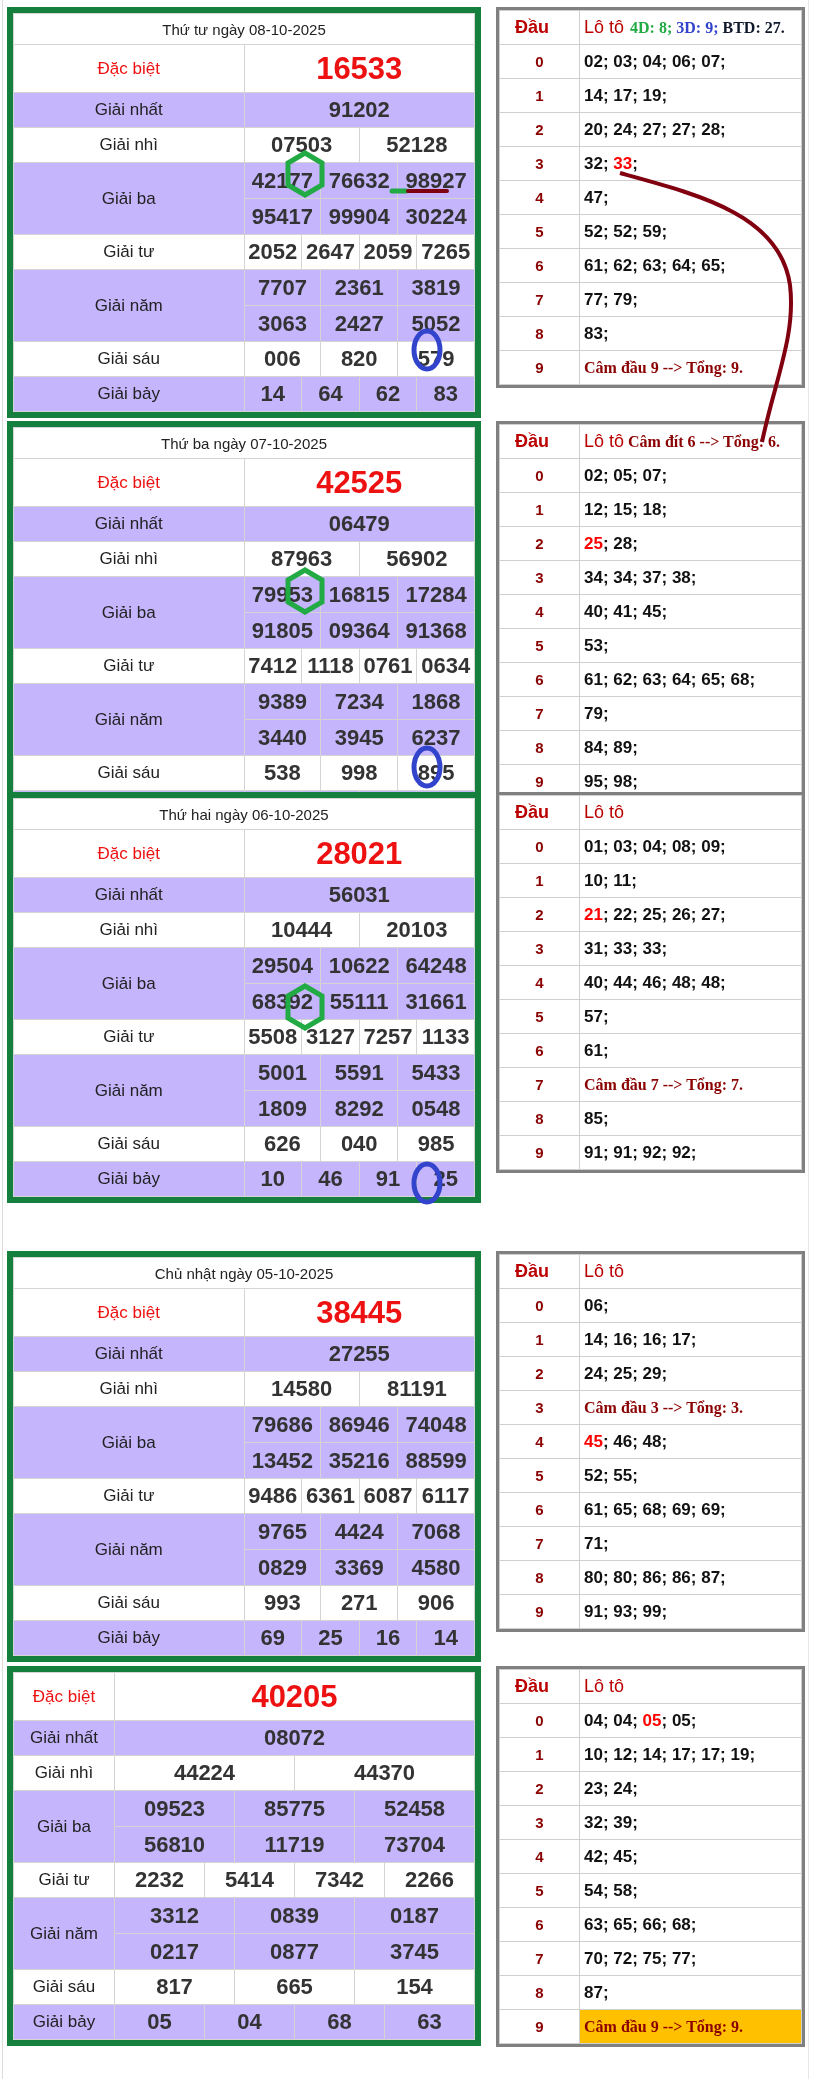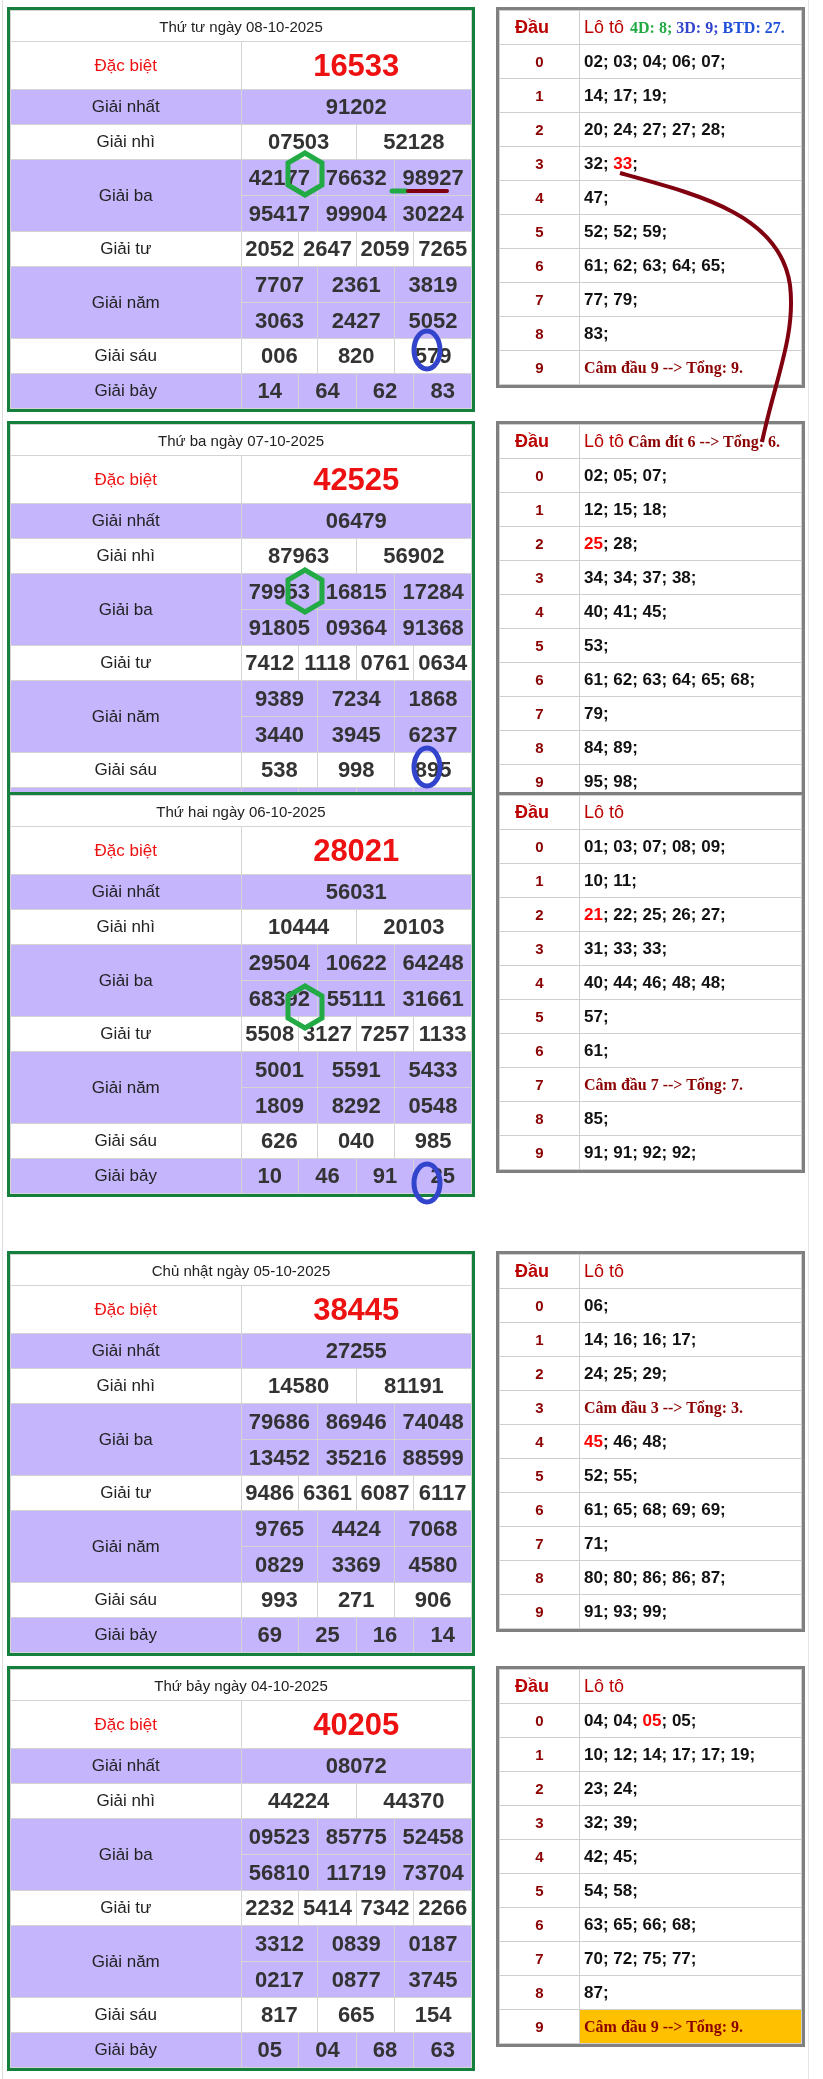--- a/index.html
+++ b/index.html
@@ -7,7 +7,7 @@
   .page-line-left { position:absolute; left:2px; top:0; width:1px; height:2079px; background:#dcdcdc; }
   .page-line-right { position:absolute; left:808px; top:0; width:1px; height:2079px; background:#e6e6e6; }
   .block { position:absolute; left:0; width:823px; height:410px; }
-  .kq { position:absolute; left:7px; top:0; width:462px; border:3px solid #15803d; border-collapse:collapse; background:#fff; }
+  .kq { position:absolute; left:7px; top:0; width:462px; border:6px solid #15803d; border-collapse:collapse; background:#fff; }
   .kq table { border-collapse:collapse; width:100%; table-layout:fixed; }
   .kq td { border:1px solid #d4d4d4; text-align:center; padding:0; color:#333; }
   .kq .title { height:30px; font-size:15px; color:#222; }

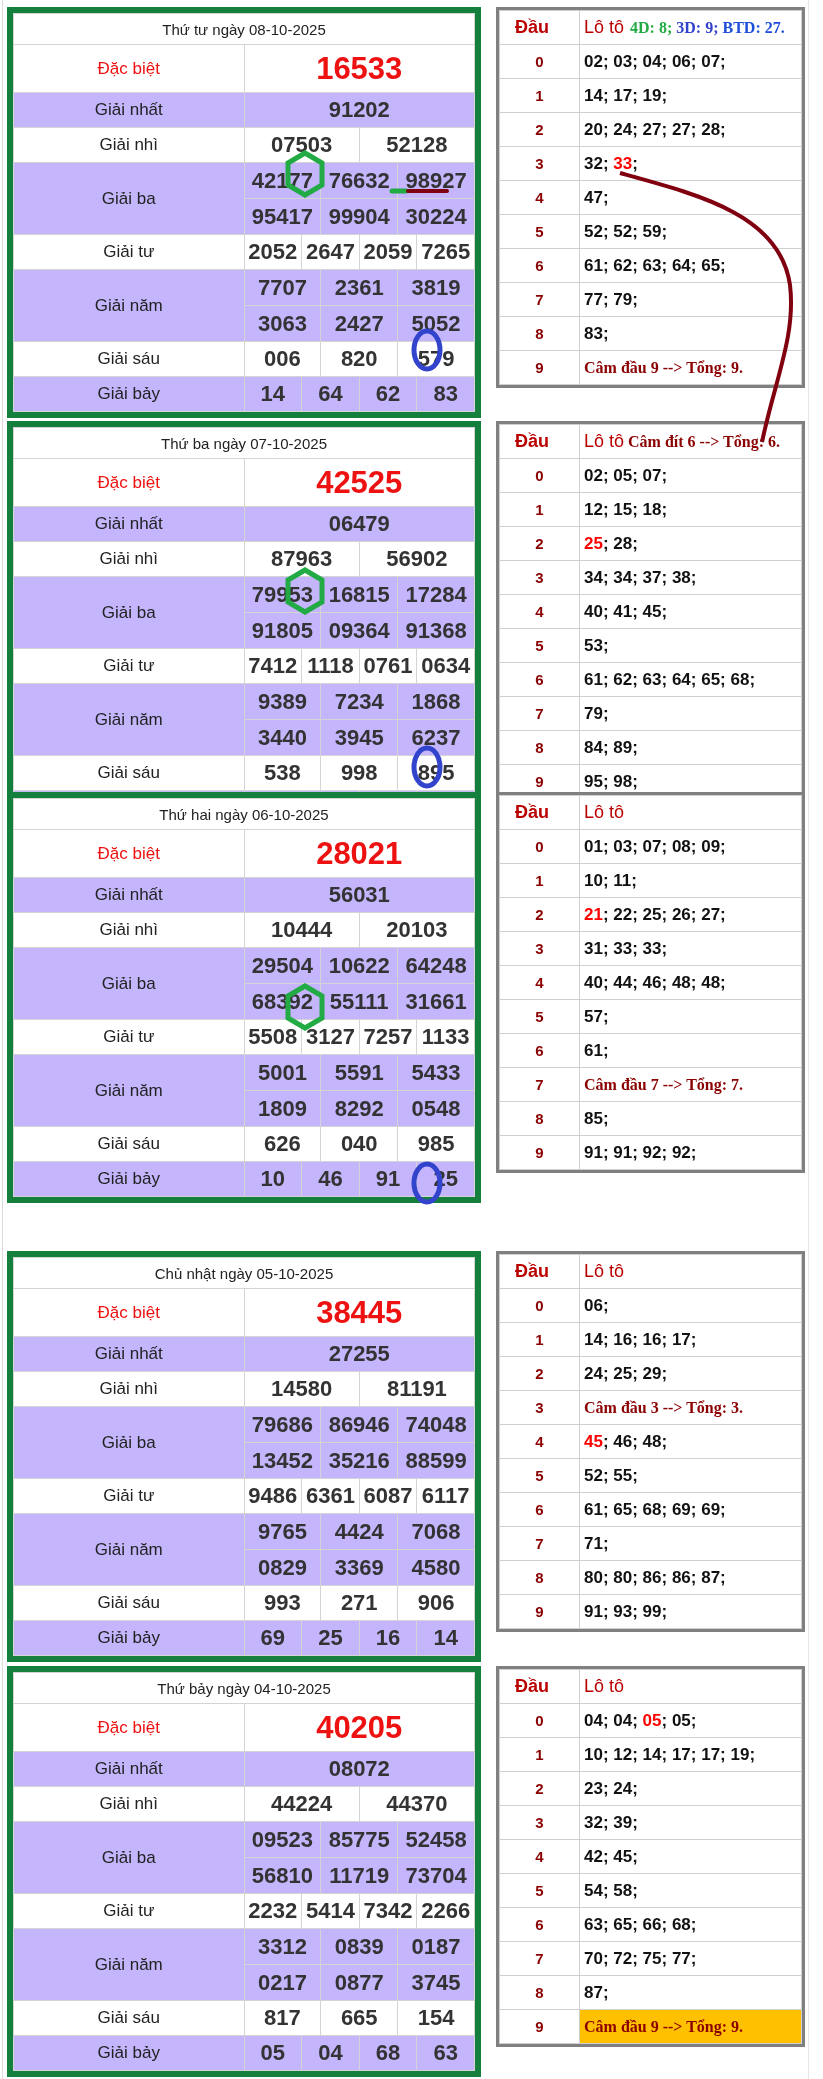--- a/index.html
+++ b/index.html
@@ -34,7 +34,7 @@
   .loto .cam { color:#8b0000; font-family:"Liberation Serif", serif; font-size:16px; font-weight:bold;margin-top:28px; }
   .loto td.hl { background:#ffc000; }
   .hdr-extra { font-weight:bold; font-family:"Liberation Serif", serif; font-size:16px; margin-left:6px; }
-  .green { color:#22aa44; } .blue { color:#3344cc; } .bred { color:#1d4ed8; }
+  .green { color:#22aa44; } .blue { color:#3344cc; } .bred { color:#0f172a; }
   .hdr-cam { font-family:"Liberation Serif", serif; font-weight:bold; font-size:16px; color:#8b0000; }
   .overlay { position:absolute; left:0; top:0; width:823px; height:2079px; pointer-events:none; }
 </style>

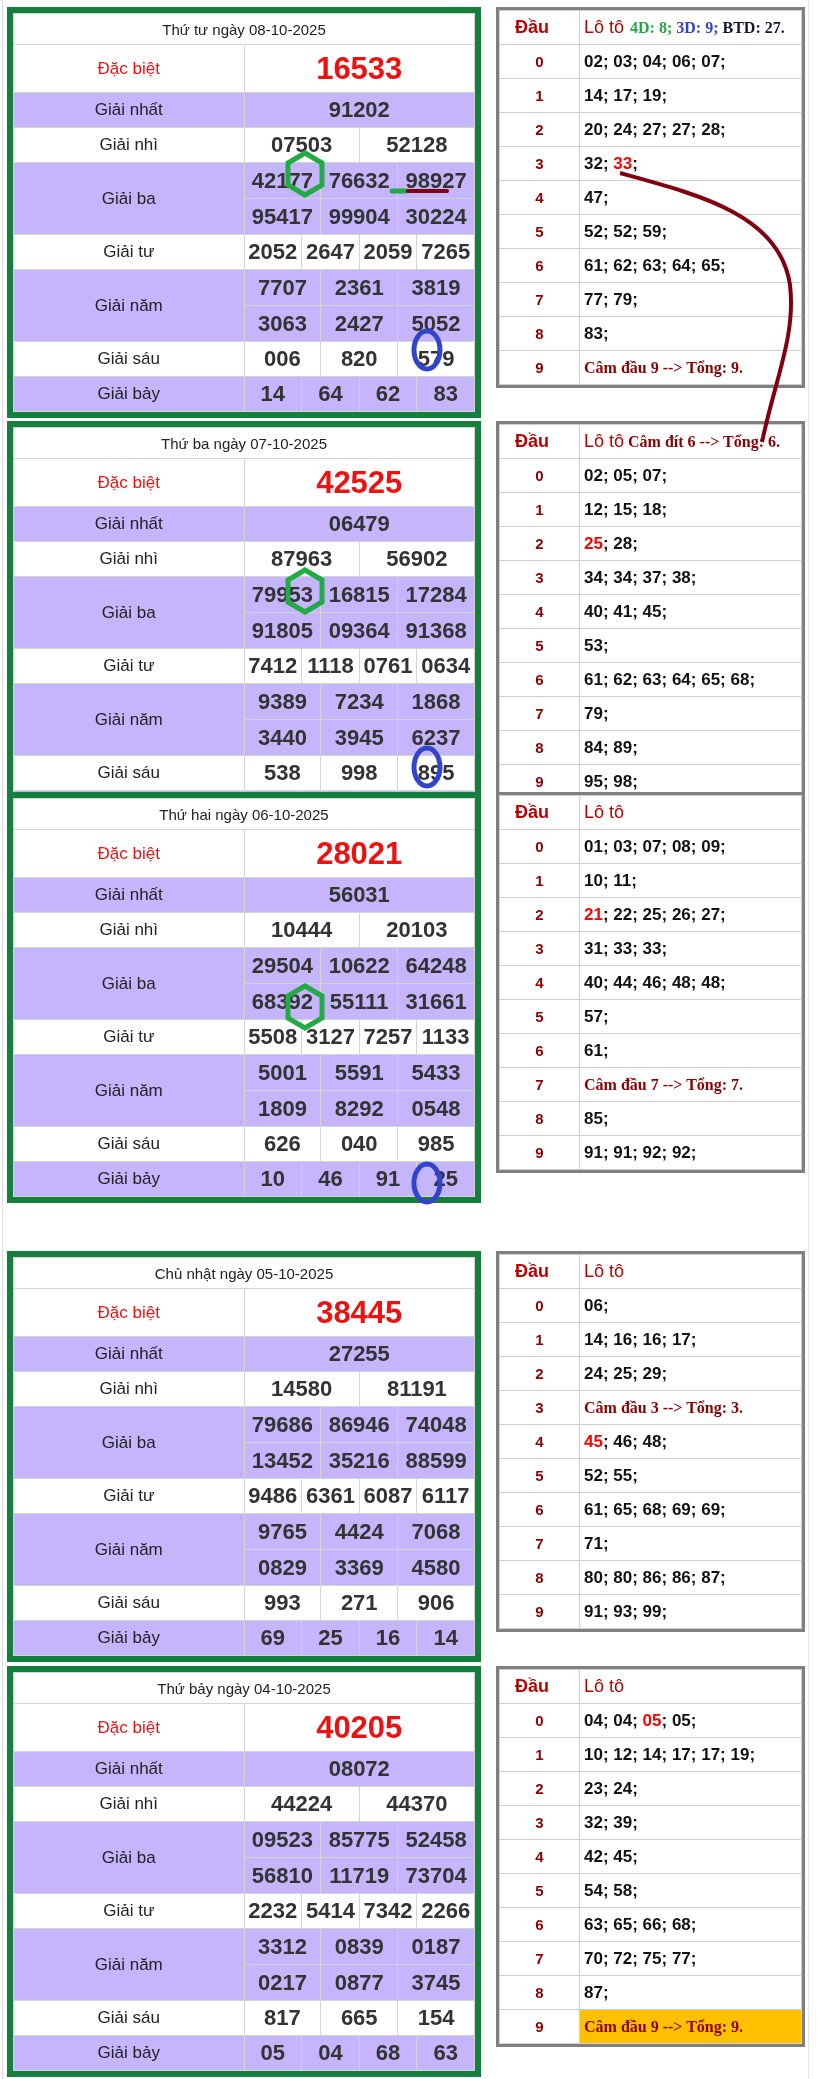--- a/index.html
+++ b/index.html
@@ -443,7 +443,7 @@
           <tbody class="loto-rows">
             <tr>
               <td class="dau">0</td>
-              <td class="vals">01; 03; 07; 08; 09;</td>
+              <td class="vals">01; 03; 04; 08; 09;</td>
             </tr>
             <tr>
               <td class="dau">1</td>

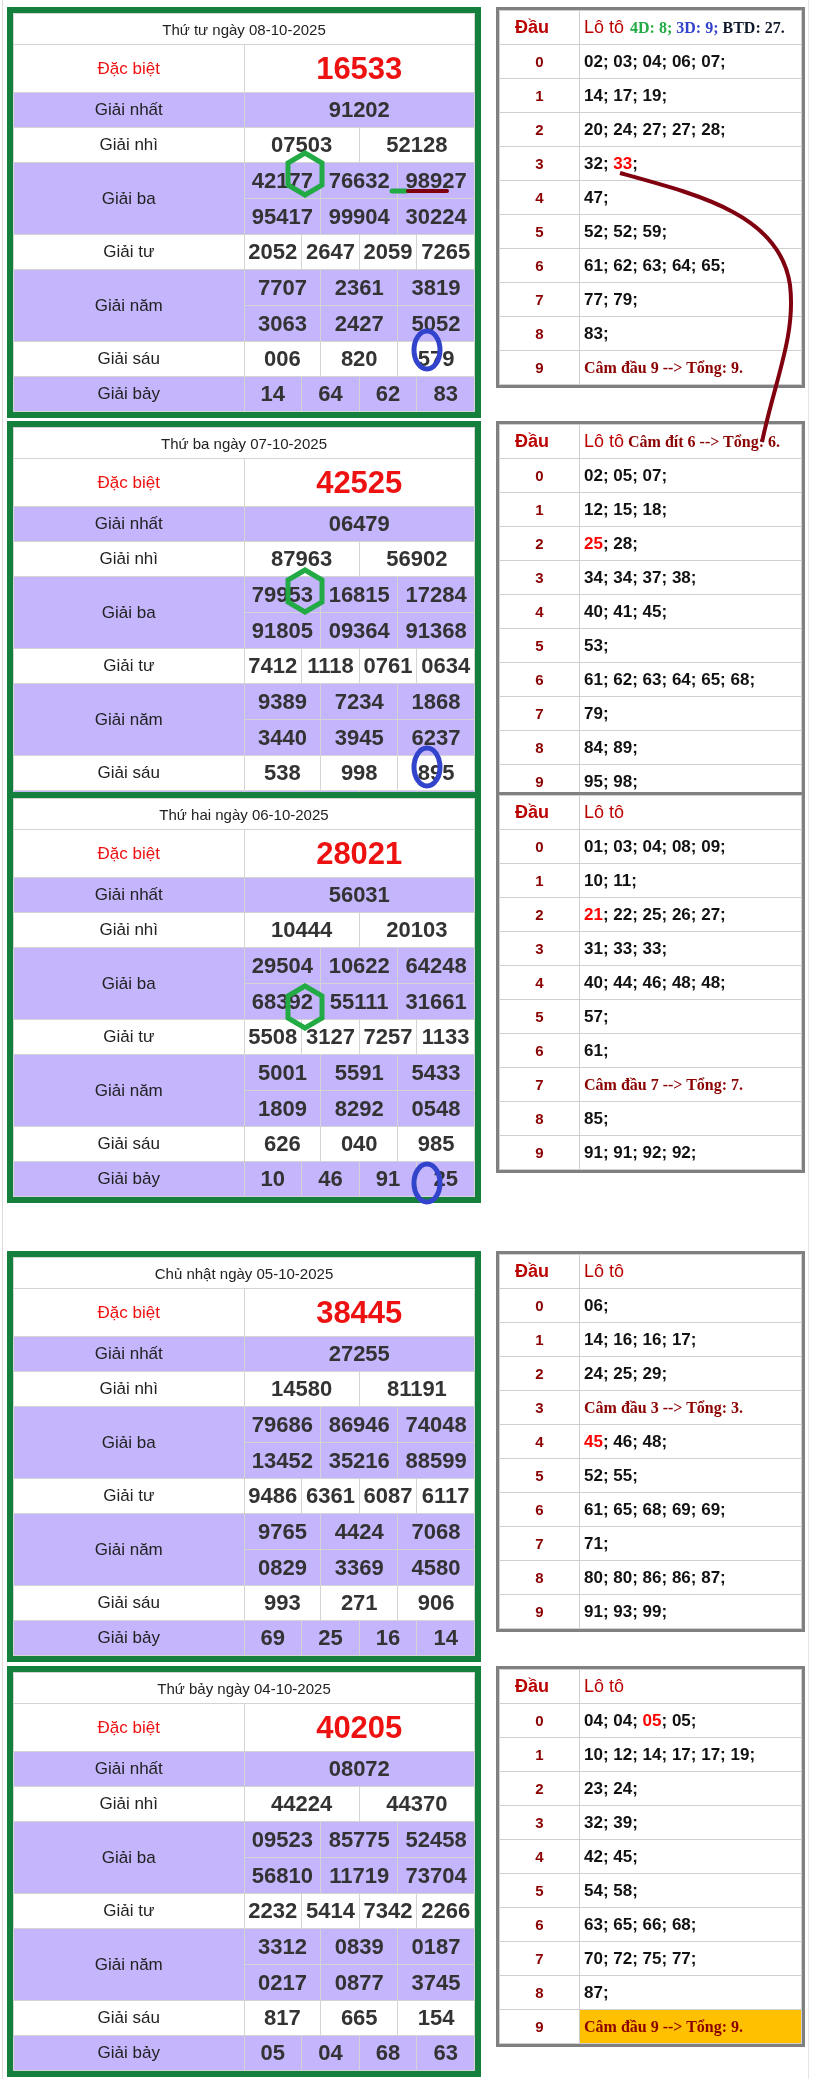--- a/index.html
+++ b/index.html
@@ -637,9 +637,6 @@
     <div class="kq">
       <table>
         <tbody>
-            <tr>
-              <td colspan="2" class="title">Thứ bảy ngày 04-10-2025</td>
-            </tr>
         <tr>
           <td class="lbl db">Đặc biệt</td>
           <td class="db-num">40205</td>

